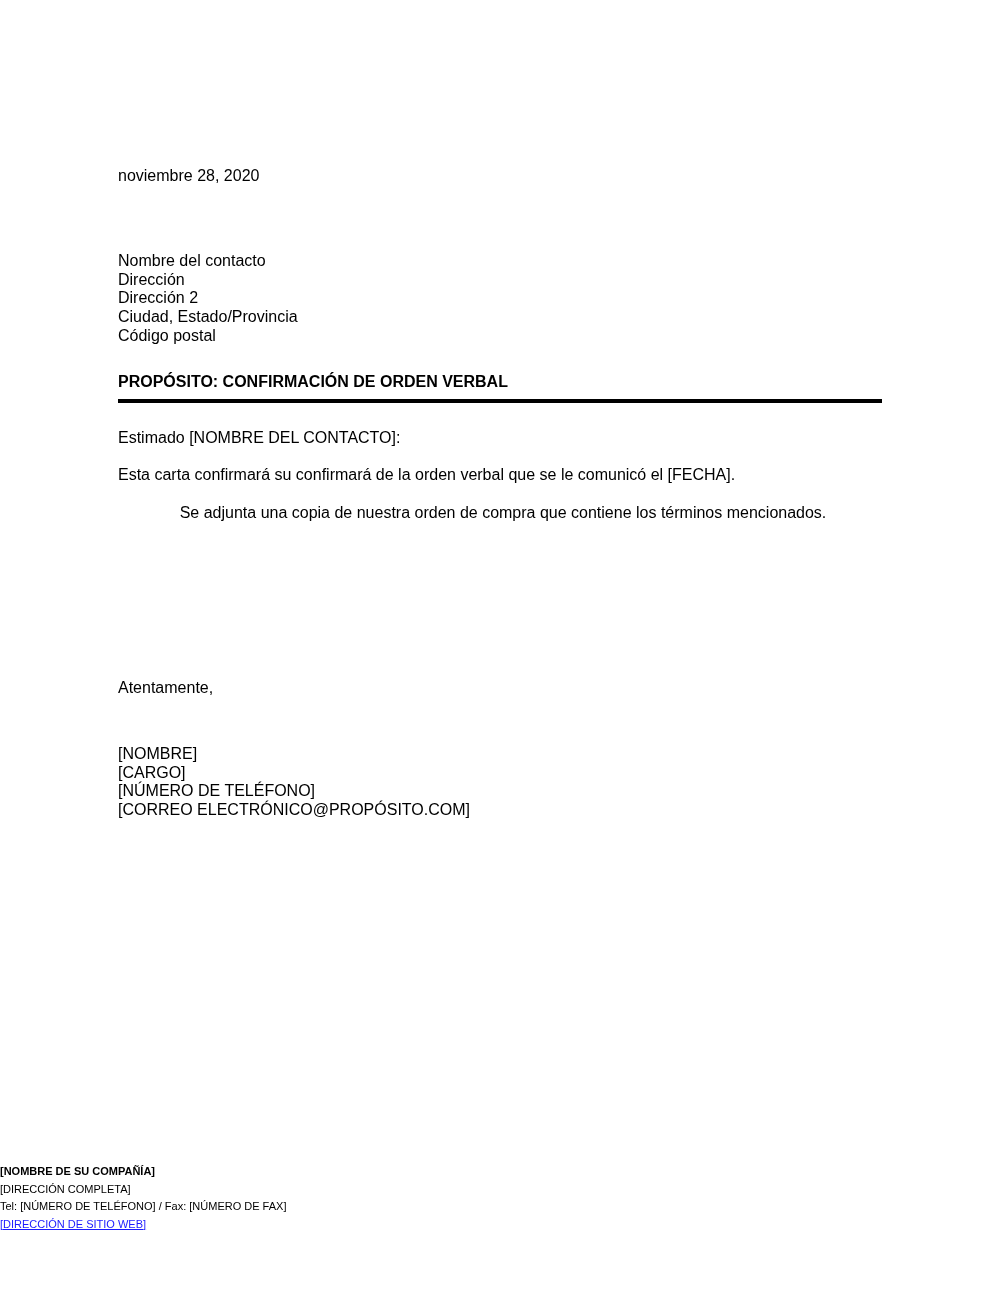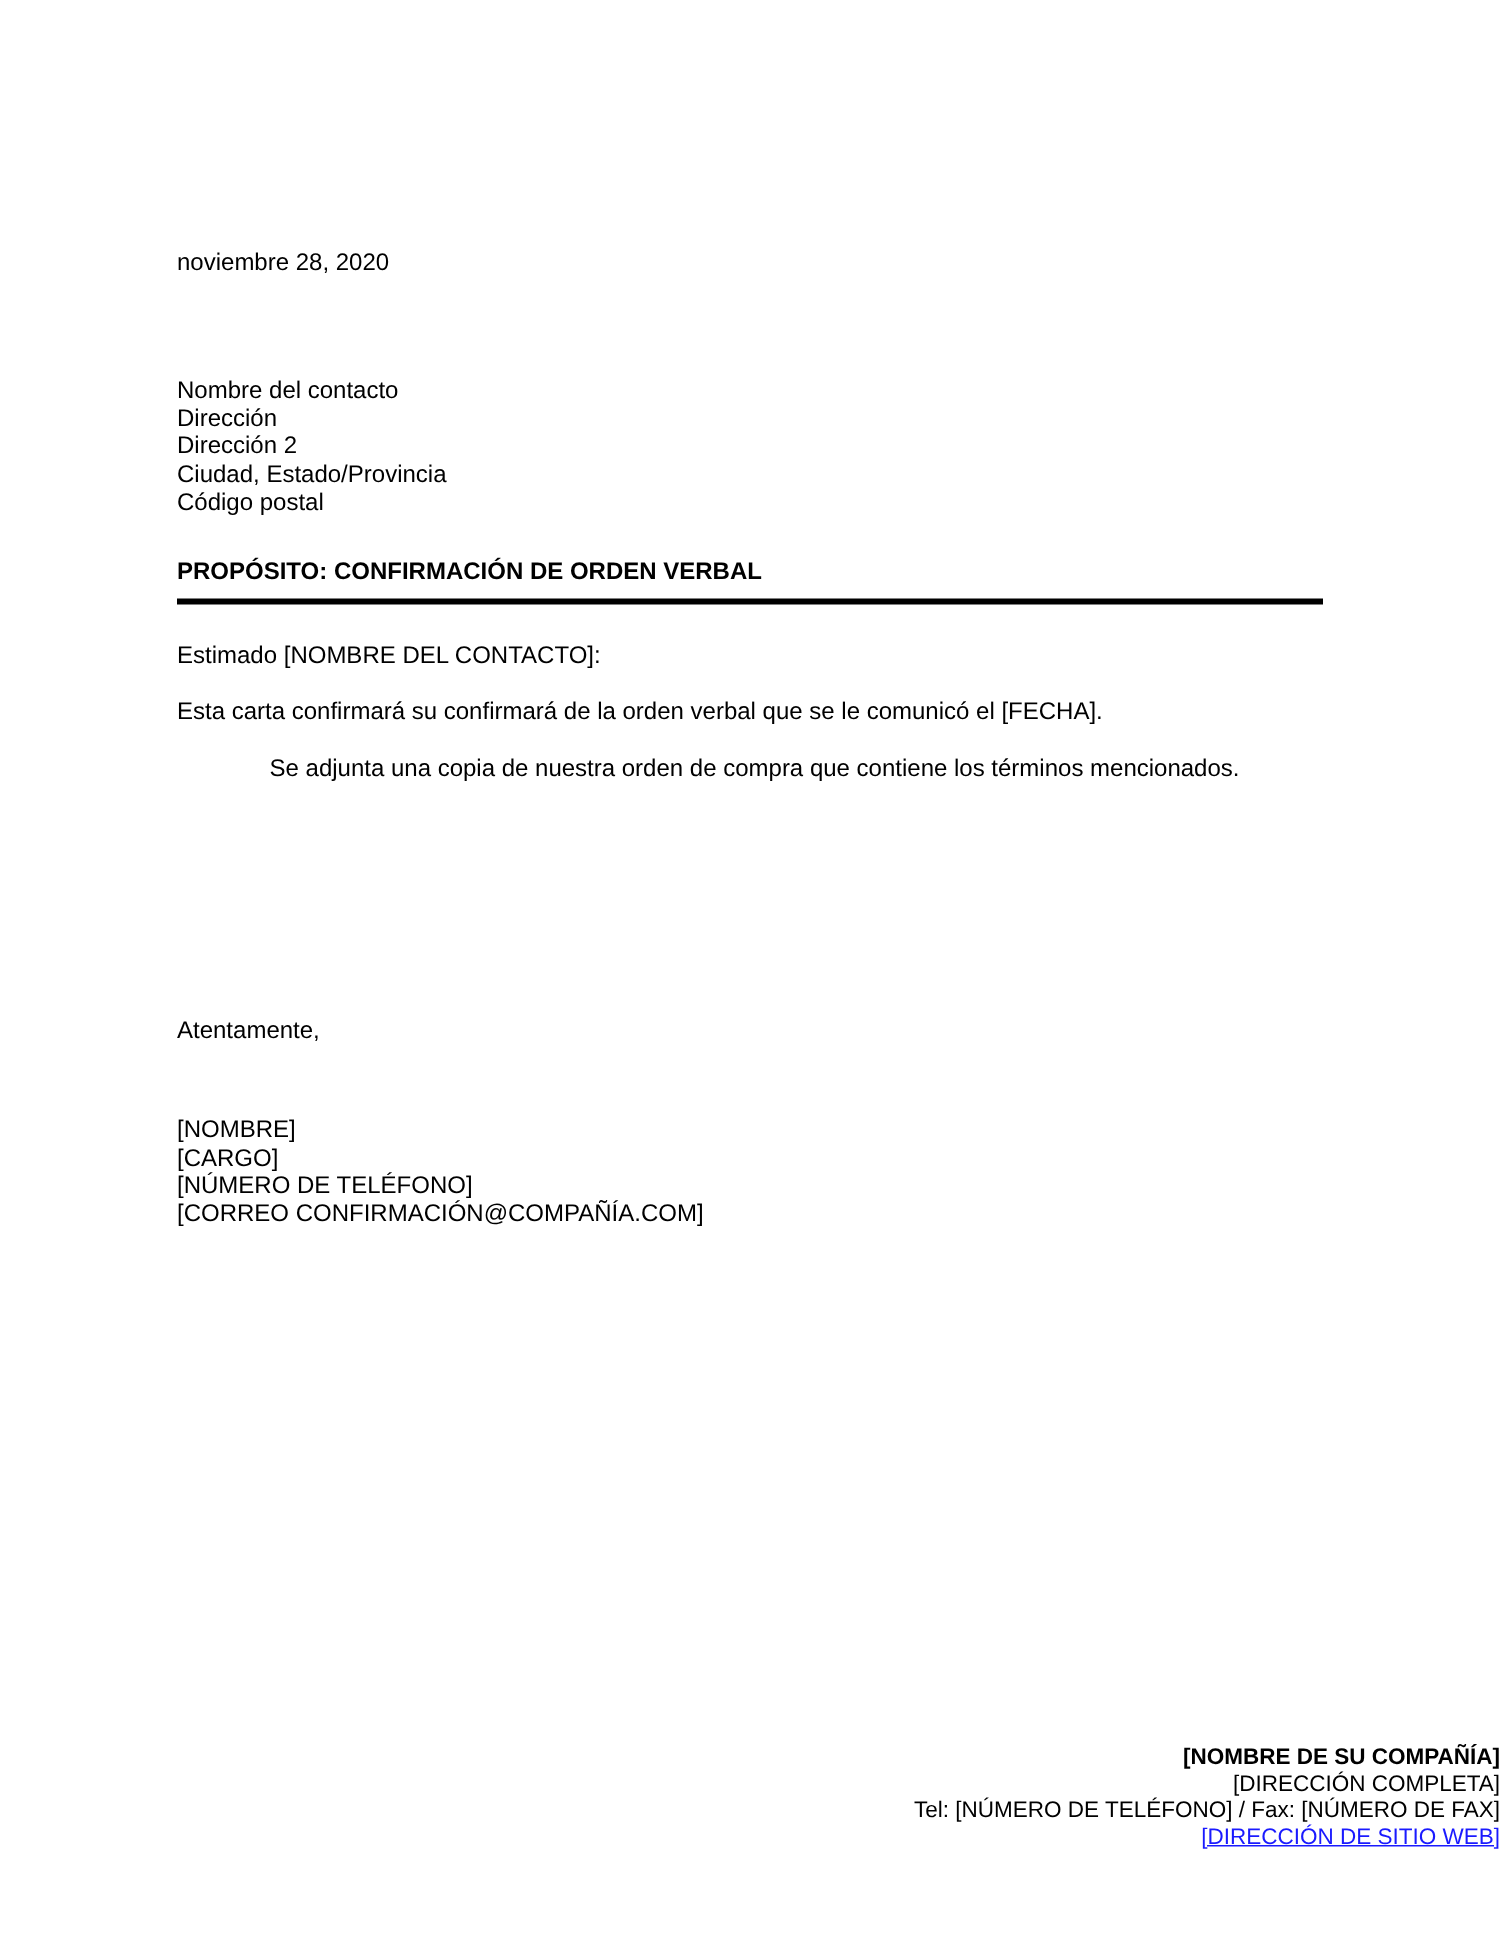--- a/index.html
+++ b/index.html
@@ -120,7 +120,7 @@
     <div>[NOMBRE]</div>
     <div>[CARGO]</div>
     <div>[NÚMERO DE TELÉFONO]</div>
-    <div>[CORREO CONFIRMACIÓN@COMPAÑÍA.COM]</div>
+    <div>[CORREO ELECTRÓNICO@PROPÓSITO.COM]</div>
   </div>
 
   <div class="footer">

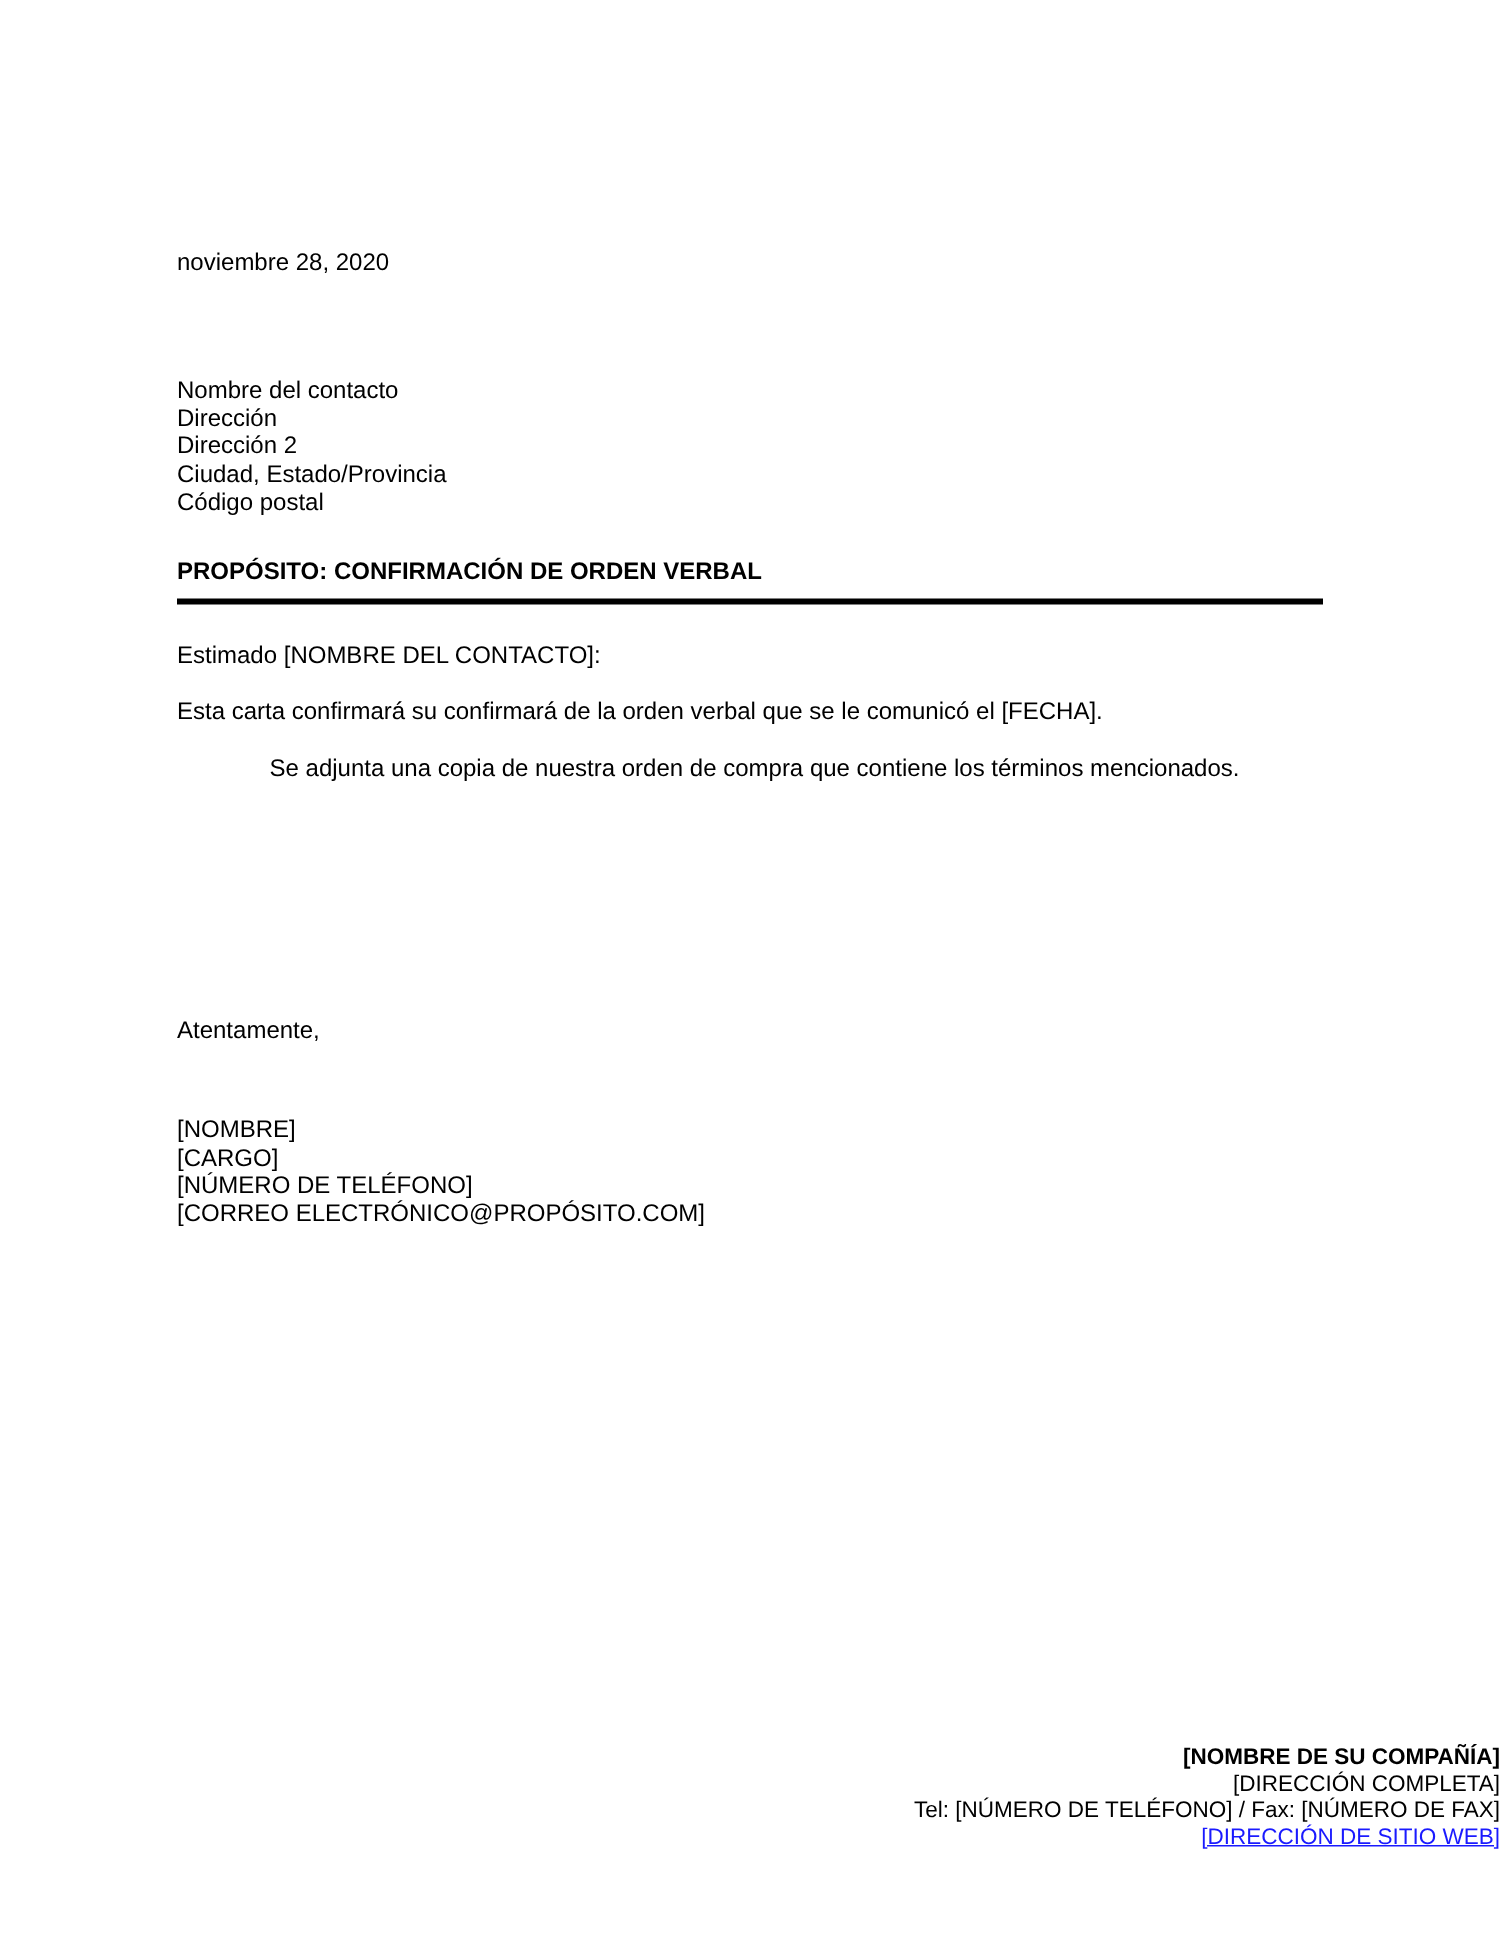--- a/index.html
+++ b/index.html
@@ -81,8 +81,8 @@
       left: 0;
       top: 1163px;
       width: 1000px;
-      text-align: right;
-      font-size: 15px;
+      text-align: left;
+      font-size: 11px;
       line-height: 17.5px;
     }
     .footer .company { font-weight: bold; }

